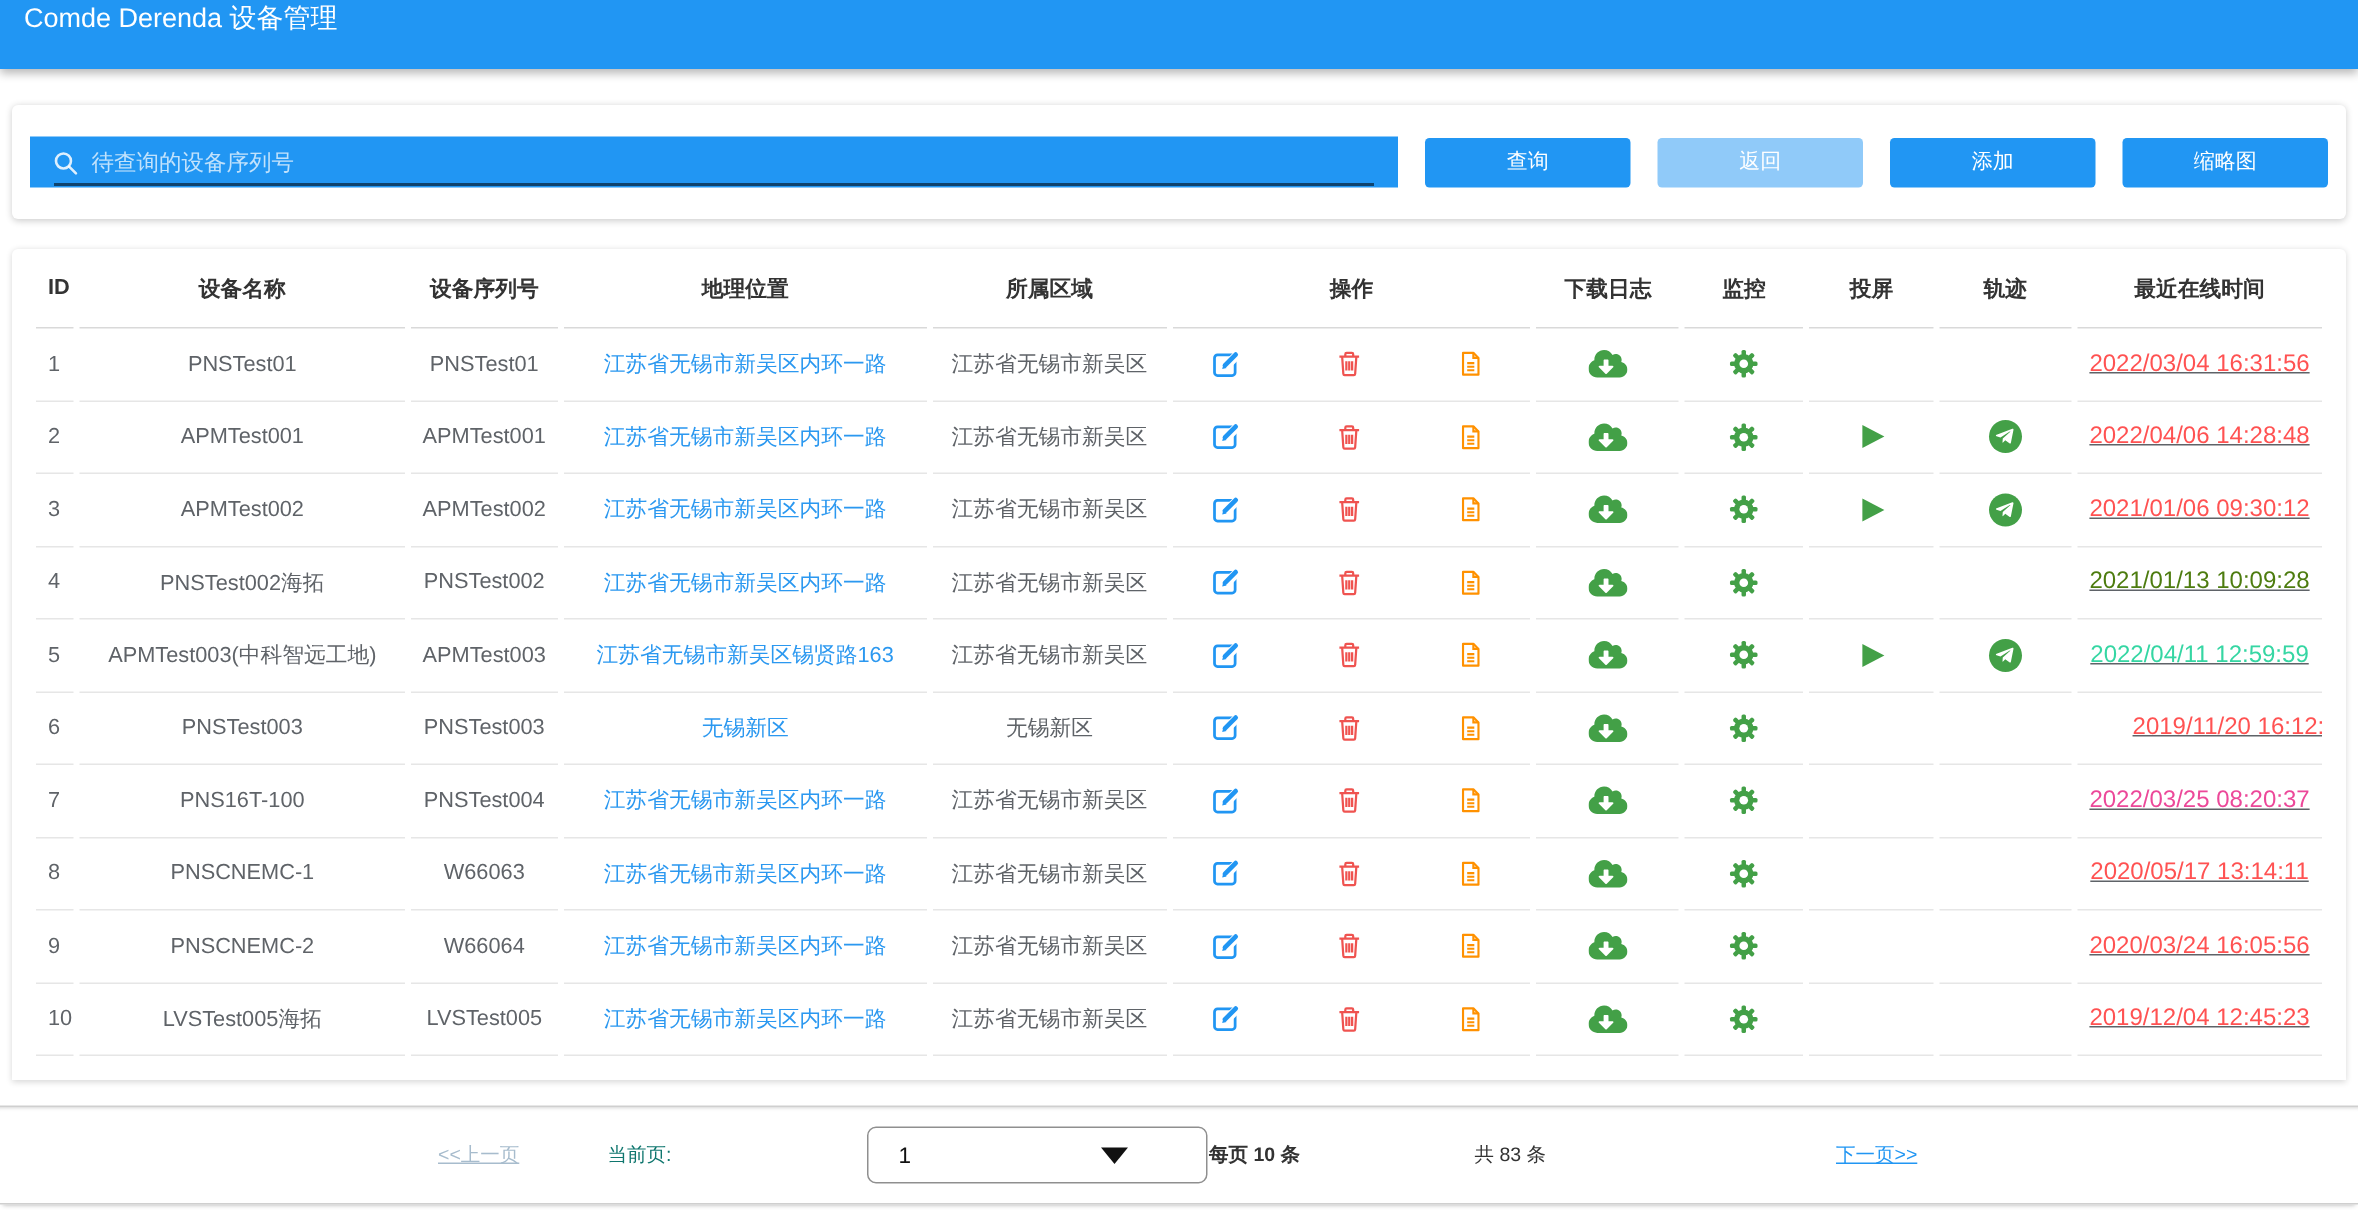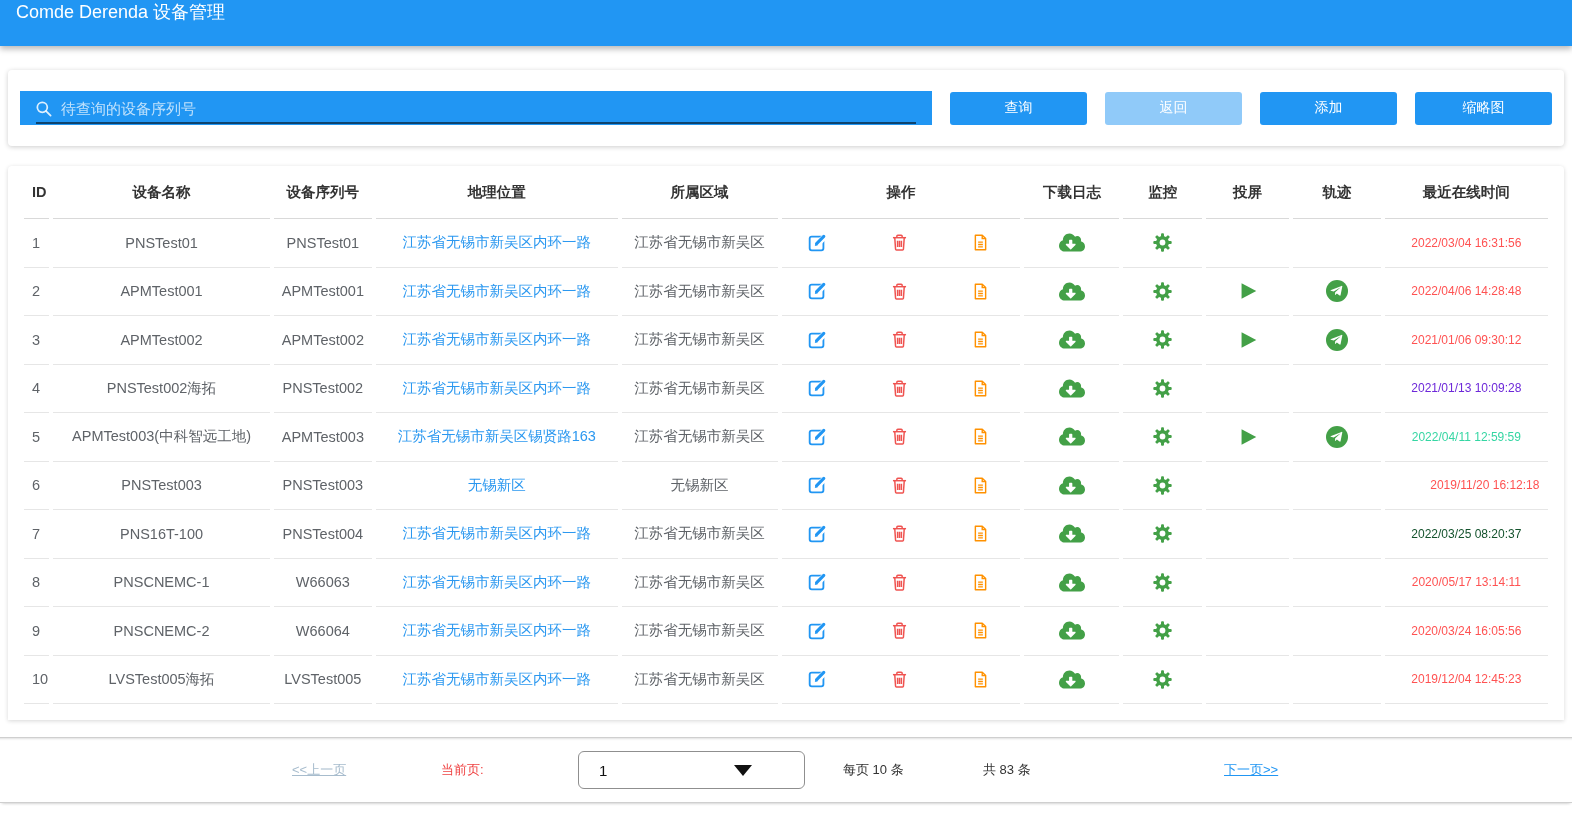--- a/index.html
+++ b/index.html
@@ -64,7 +64,7 @@
   .ops-wrap { display:flex; justify-content:space-between; align-items:center; padding:0 30px 0 24px; }
   .icon-btn { background:none; border:none; padding:0; cursor:pointer; line-height:0; display:inline-block; }
   td .icon-btn svg { vertical-align:middle; }
-  .time-cell { font-size:12px; }
+  .time-cell { font-size:16px;text-decoration:underline; }
 
   
   .footer {

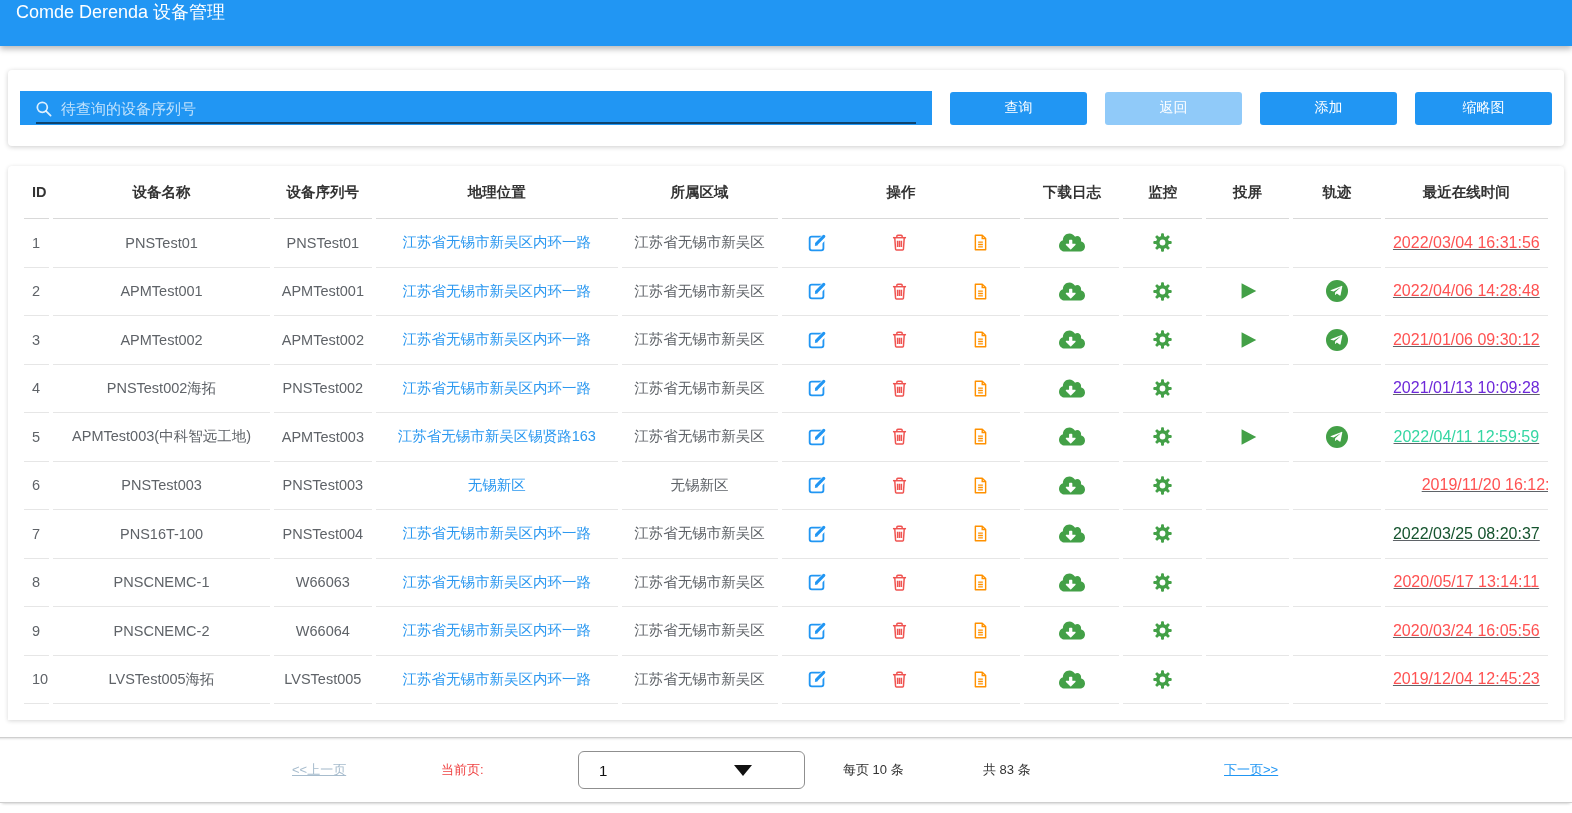--- a/index.html
+++ b/index.html
@@ -402,7 +402,7 @@
     <td>
       
     </td>
-    <td class="time-cell"><span style="color: #6d28d9;">2021/01/13 10:09:28</span></td>
+    <td class="time-cell"><span style="color: #4d7c0f;">2021/01/13 10:09:28</span></td>
   </tr>
         <tr>
     <td class="col-id">5</td>

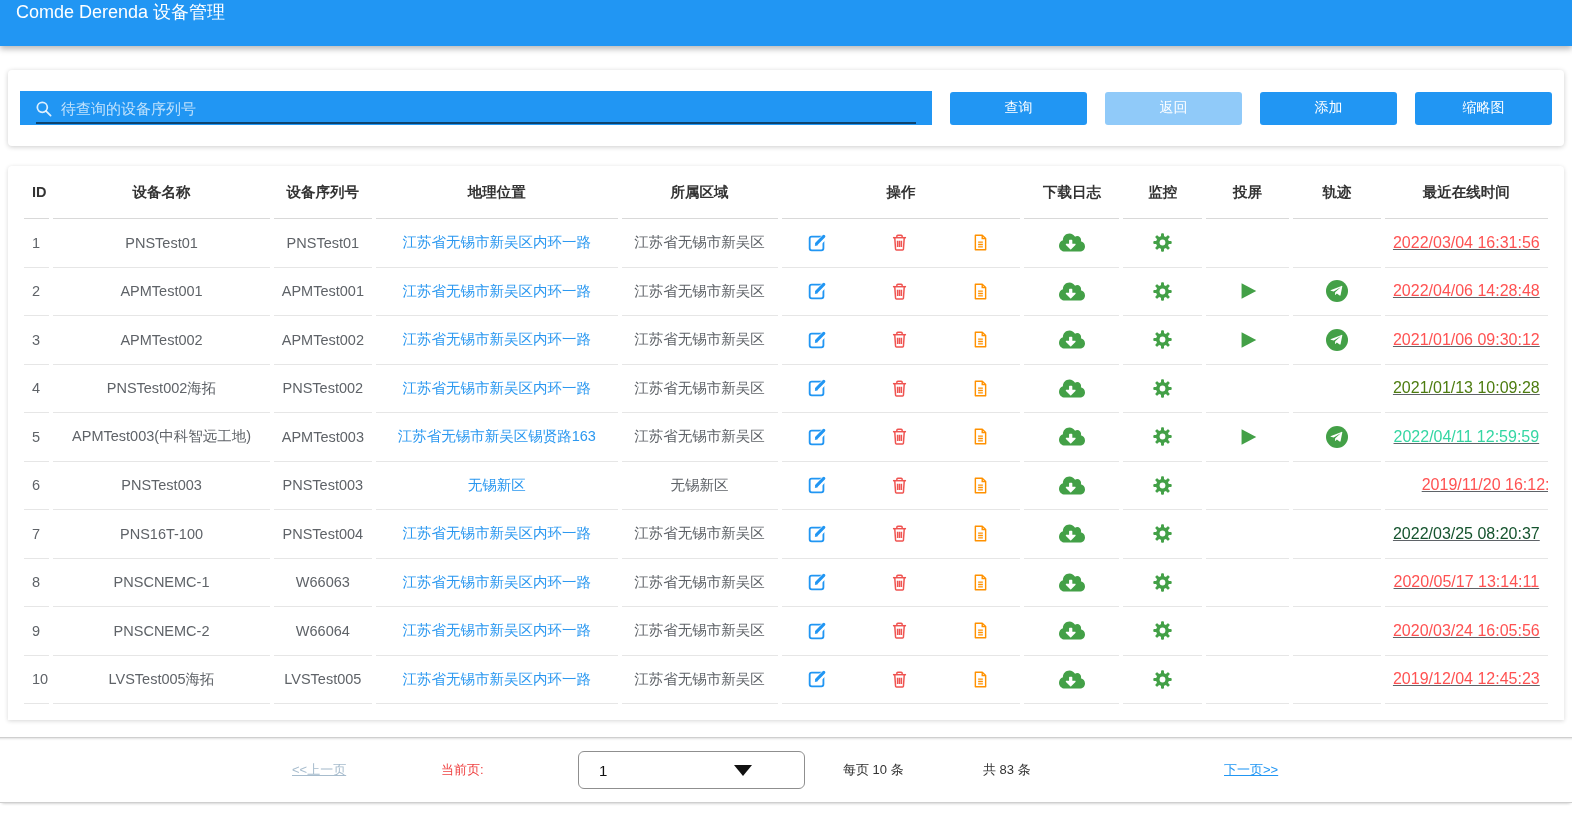--- a/index.html
+++ b/index.html
@@ -594,7 +594,7 @@
     <td>
       
     </td>
-    <td class="time-cell"><span style="color: #14532d; margin-top: 32px;">2022/03/25 08:20:37</span></td>
+    <td class="time-cell"><span style="color: #ec4899; margin-top: 32px;">2022/03/25 08:20:37</span></td>
   </tr>
         <tr>
     <td class="col-id">8</td>

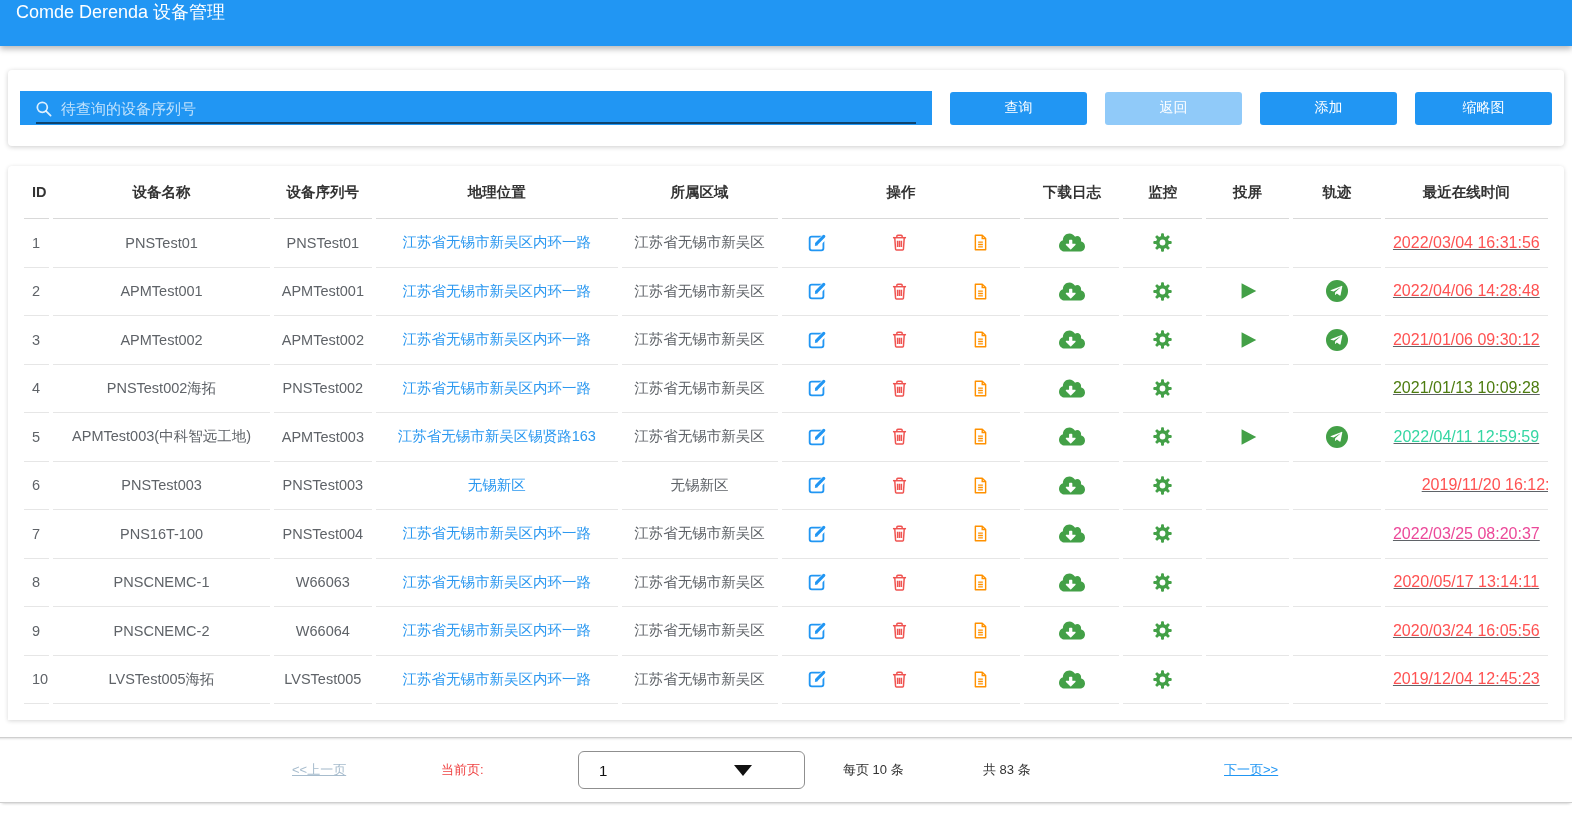--- a/index.html
+++ b/index.html
@@ -74,7 +74,7 @@
   }
   .footer > * { position:absolute; top:50%; transform:translateY(-50%); font-size:13px; color:#333; }
   .pg-prev { left:292px; color:#a7bccd; text-decoration:underline; cursor:default; }
-  .pg-current-label { left:405px; color:#ef4444;margin-left:36px; }
+  .pg-current-label { left:405px; color:#0f766e; }
   .pg-select {
     left:578px; width:227px; height:38px; border:1px solid #8f8f8f; border-radius:6px;
     display:flex; align-items:center; padding:0 16px 0 20px; cursor:pointer; background:#fff;

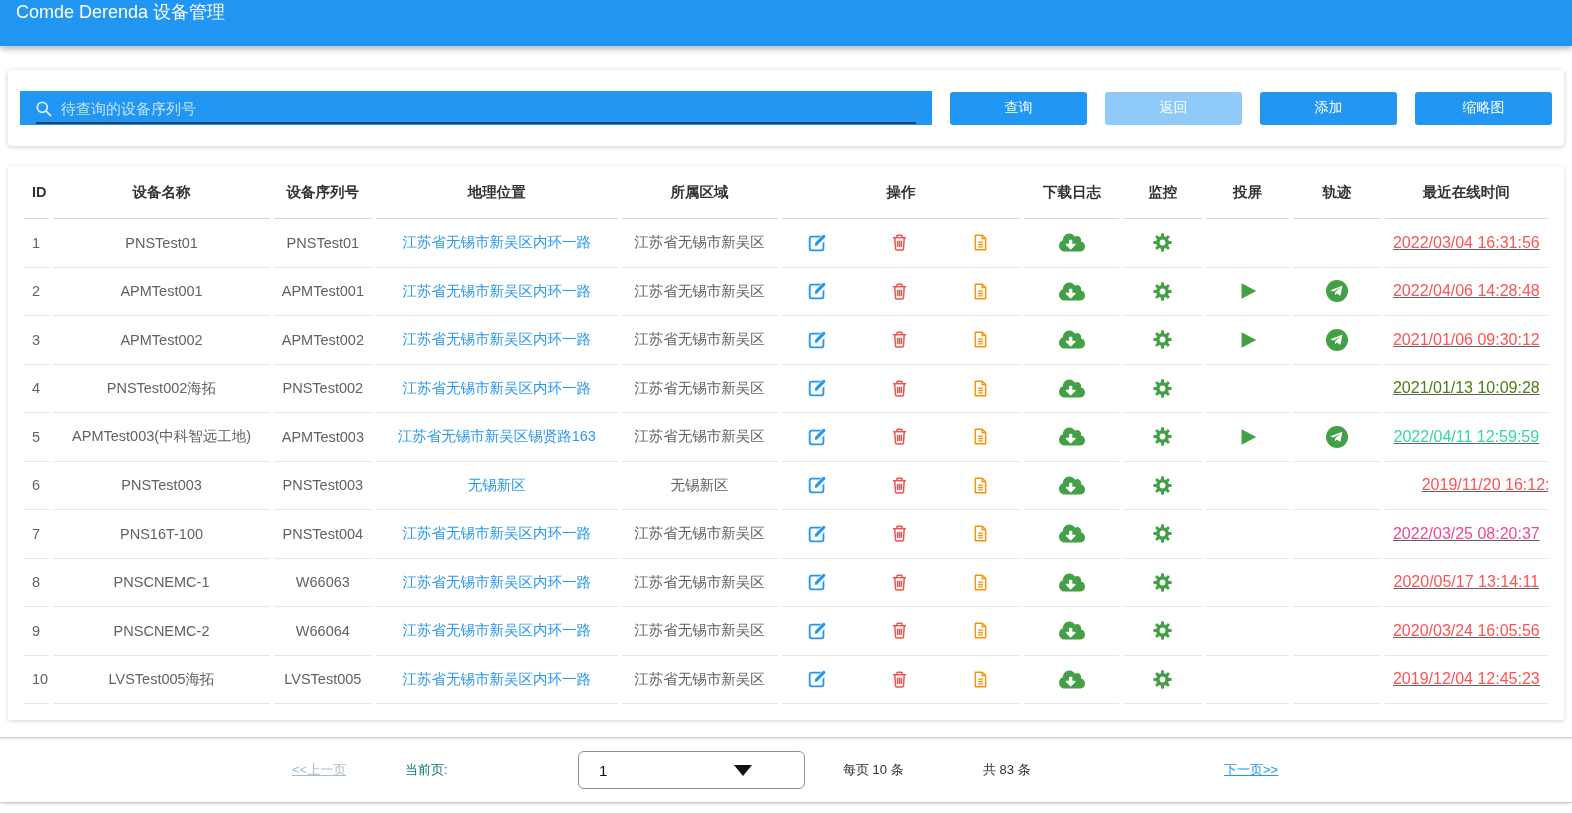--- a/index.html
+++ b/index.html
@@ -85,7 +85,7 @@
     border-left:9px solid transparent; border-right:9px solid transparent;
     border-top:11px solid #111;
   }
-  .pg-perpage { left:843px; }
+  .pg-perpage { left:806px;font-weight:bold; }
   .pg-total { left:983px; }
   .pg-next { left:1224px; color:#2196F3; text-decoration:underline; cursor:pointer; }
 </style>

